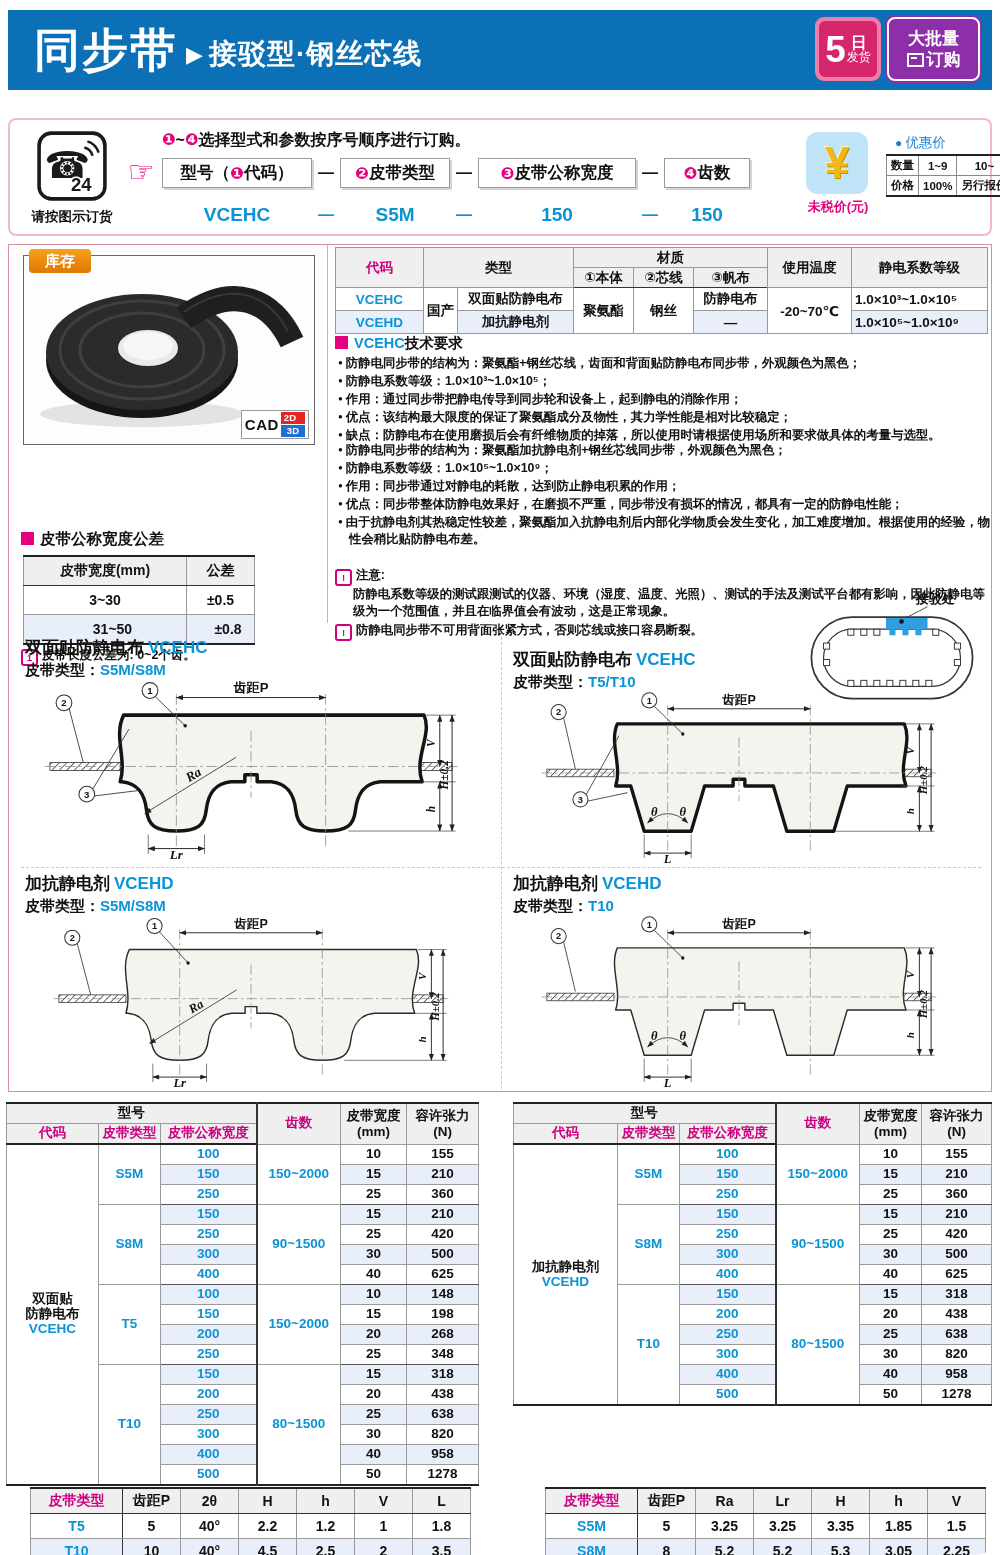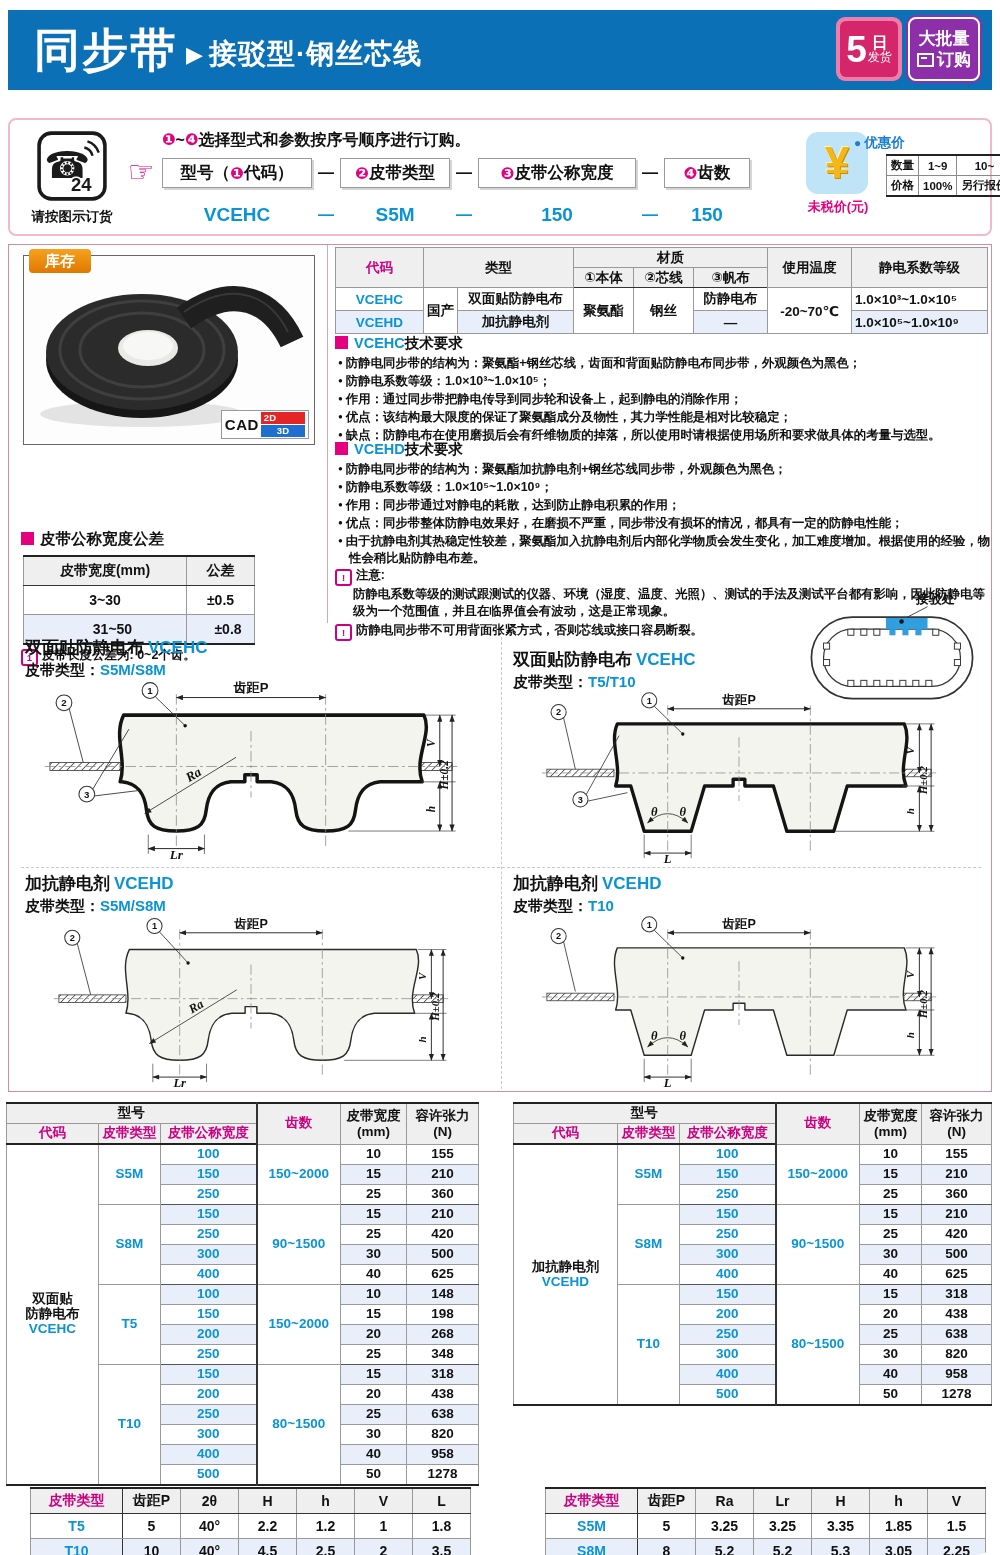--- a/index.html
+++ b/index.html
@@ -19,7 +19,7 @@
   .bday-col{display:flex;flex-direction:column;align-items:center;margin-left:1px;}
   .bday-ri{font-size:16px;font-weight:900;line-height:1.1;}
   .bday-ship{font-size:12px;font-weight:400;line-height:1.1;}
-  .bbulk{width:72px;height:64px;background:#8c2fa8;border:2px solid #fff;box-shadow:0 0 0 2px #8c2fa8;border-radius:8px;box-sizing:border-box;color:#fff;display:flex;flex-direction:column;align-items:center;justify-content:center;}
+  .bbulk{width:93px;height:64px;background:#8c2fa8;border:2px solid #fff;box-shadow:0 0 0 2px #8c2fa8;border-radius:8px;box-sizing:border-box;color:#fff;display:flex;flex-direction:column;align-items:center;justify-content:center;}
   .bbulk-l1{font-size:17px;font-weight:900;line-height:1.25;}
   .bbulk-l2{font-size:17px;font-weight:900;line-height:1.25;display:flex;align-items:center;}
   .bicon{display:inline-block;width:13px;height:10px;border:2px solid #fff;margin-right:3px;position:relative;}

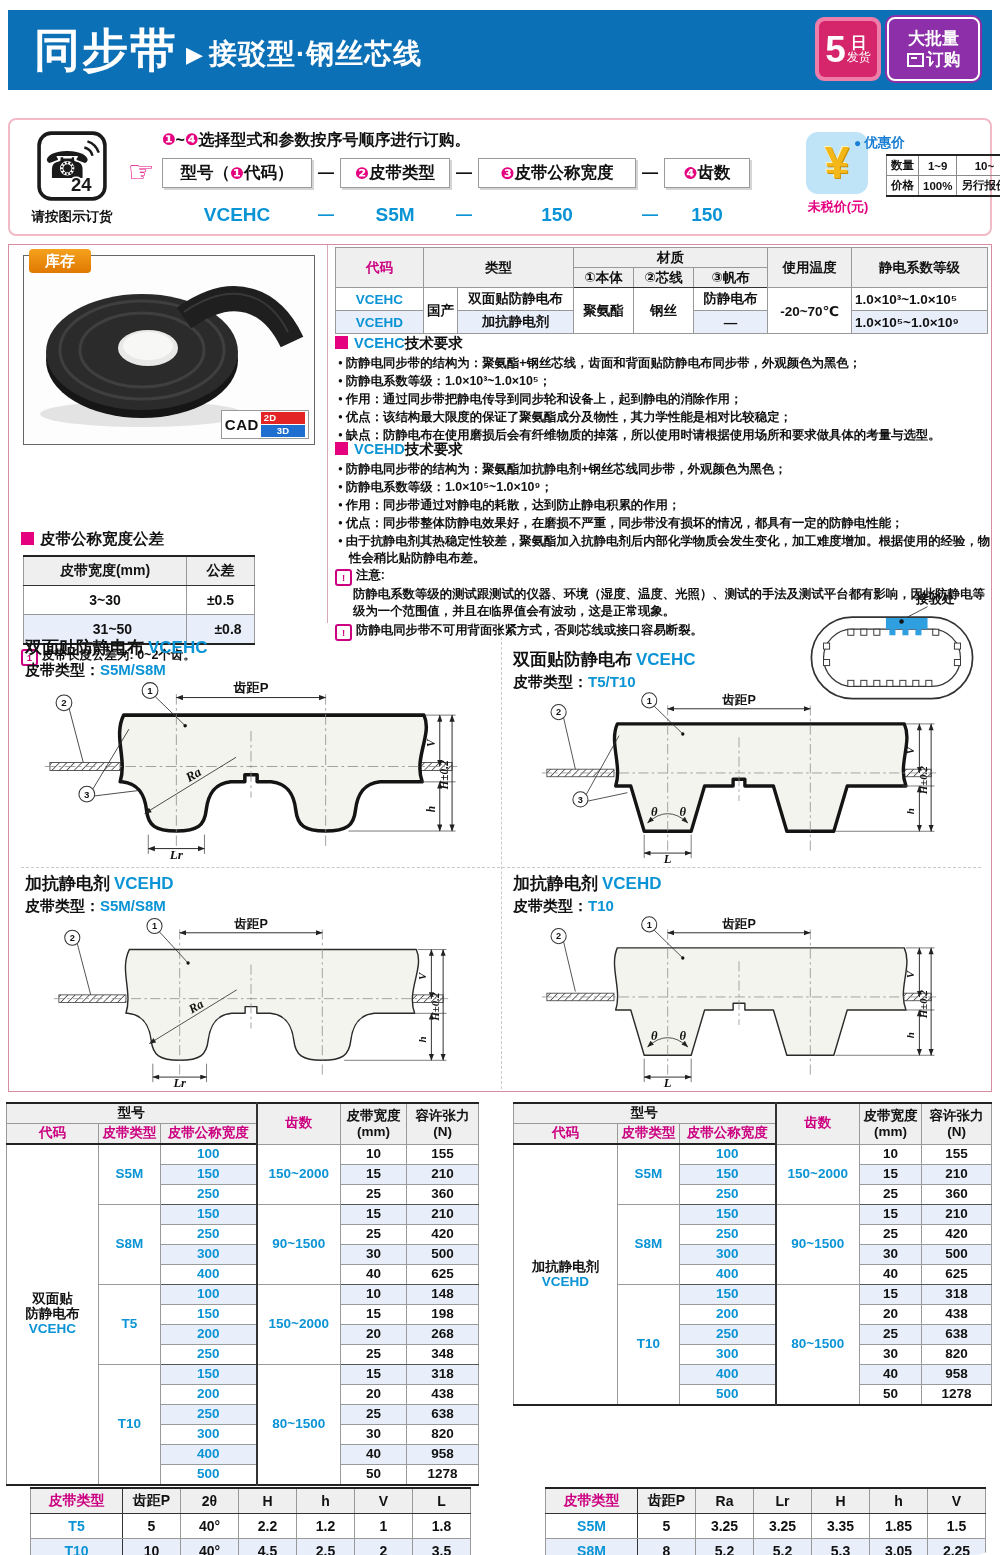--- a/index.html
+++ b/index.html
@@ -39,7 +39,7 @@
   .yenbox{position:absolute;left:796px;top:12px;width:62px;height:62px;background:#bfe3f7;border-radius:12px;display:flex;align-items:center;justify-content:center;}
   .yen{font-size:44px;font-weight:900;color:#f3b71a;text-shadow:1px 1px 0 #c98f00,-1px -1px 0 #fff3c0;}
   .taxnote{position:absolute;left:784px;top:78px;width:88px;text-align:center;color:#e5007f;font-weight:700;font-size:13px;}
-  .disc-title{position:absolute;left:844px;top:14px;font-size:13.5px;font-weight:700;color:#1a7fd4;}
+  .disc-title{position:absolute;left:885px;top:14px;font-size:13.5px;font-weight:400;color:#1a7fd4;}
   .disc-dot{color:#1a7fd4;font-size:12px;margin-right:3px;}
   .price-tbl{position:absolute;left:876px;top:34px;border-collapse:collapse;font-size:11.5px;font-weight:800;}
   .price-tbl td{border:1px solid #8a8a8a;padding:2px 4px;text-align:center;white-space:nowrap;}

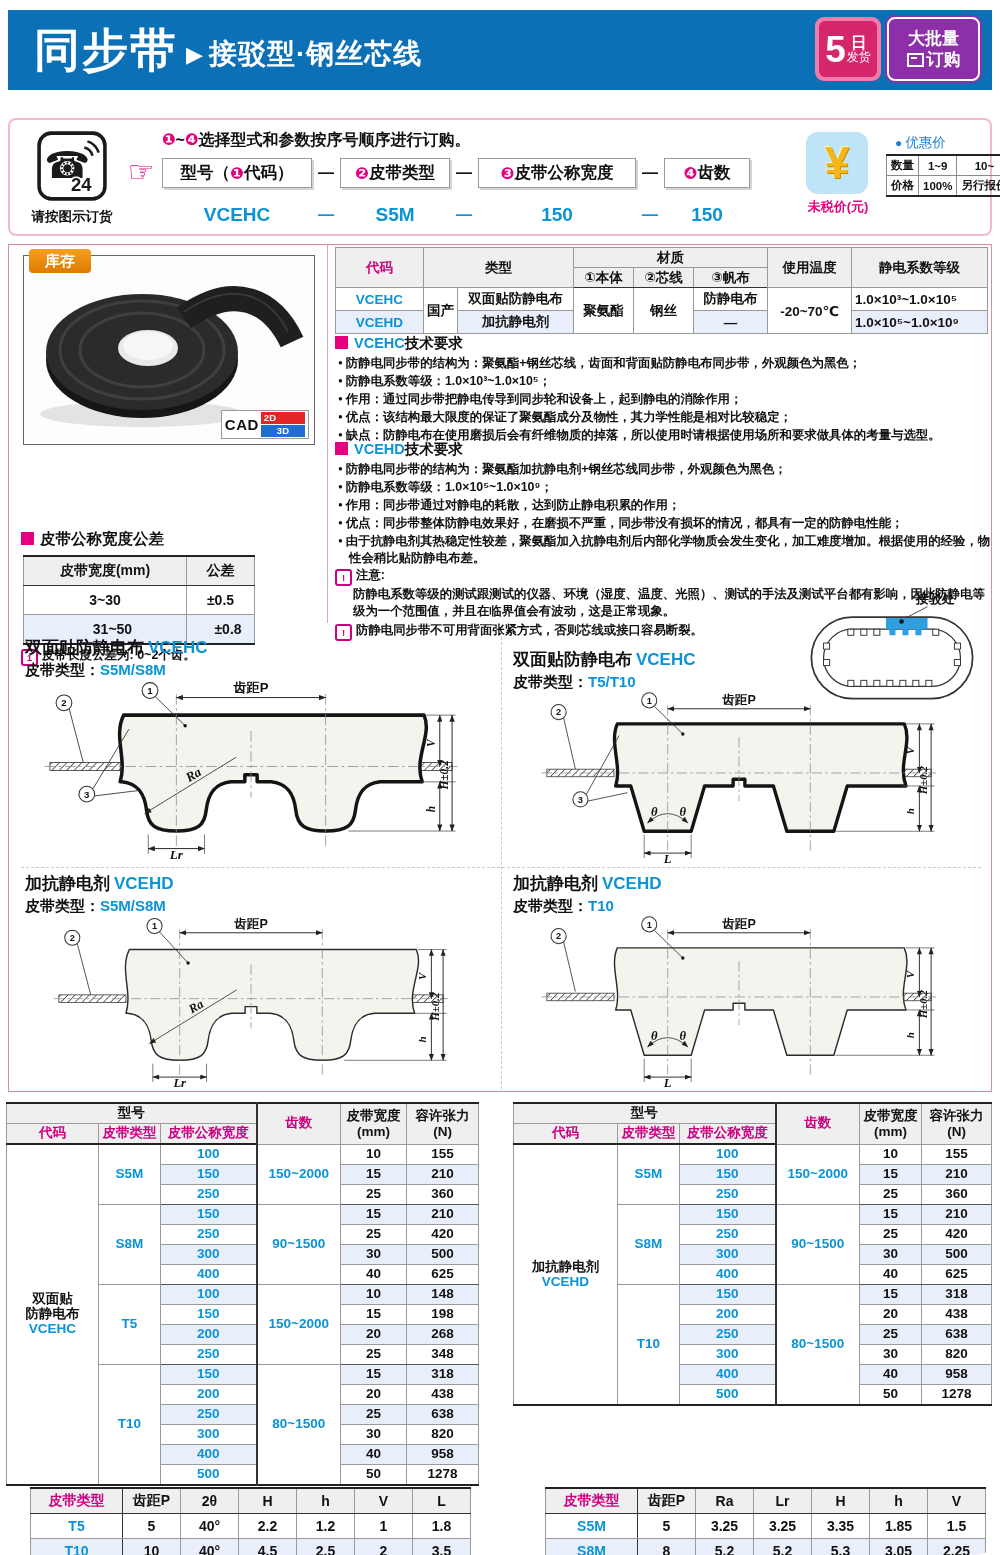--- a/index.html
+++ b/index.html
@@ -55,7 +55,7 @@
   .cadtxt{font-weight:900;font-size:15px;letter-spacing:0.5px;}
   .cadcol{display:flex;flex-direction:column;gap:1px;}
   .cad2d{background:#e32525;color:#fff;font-size:9.5px;font-weight:800;padding:0 3px;line-height:12px;}
-  .cad3d{background:#1f6fd0;color:#fff;font-size:9.5px;font-weight:800;padding:0 16px;line-height:12px;}
+  .cad3d{background:#1f6fd0;color:#fff;font-size:9.5px;font-weight:800;padding:0 6px;line-height:12px;}
 
   .tol-title{position:absolute;left:12px;top:284px;font-size:15.5px;font-weight:800;}
   .sqr{display:inline-block;width:13px;height:13px;background:#e5007f;margin-right:6px;vertical-align:-1px;}

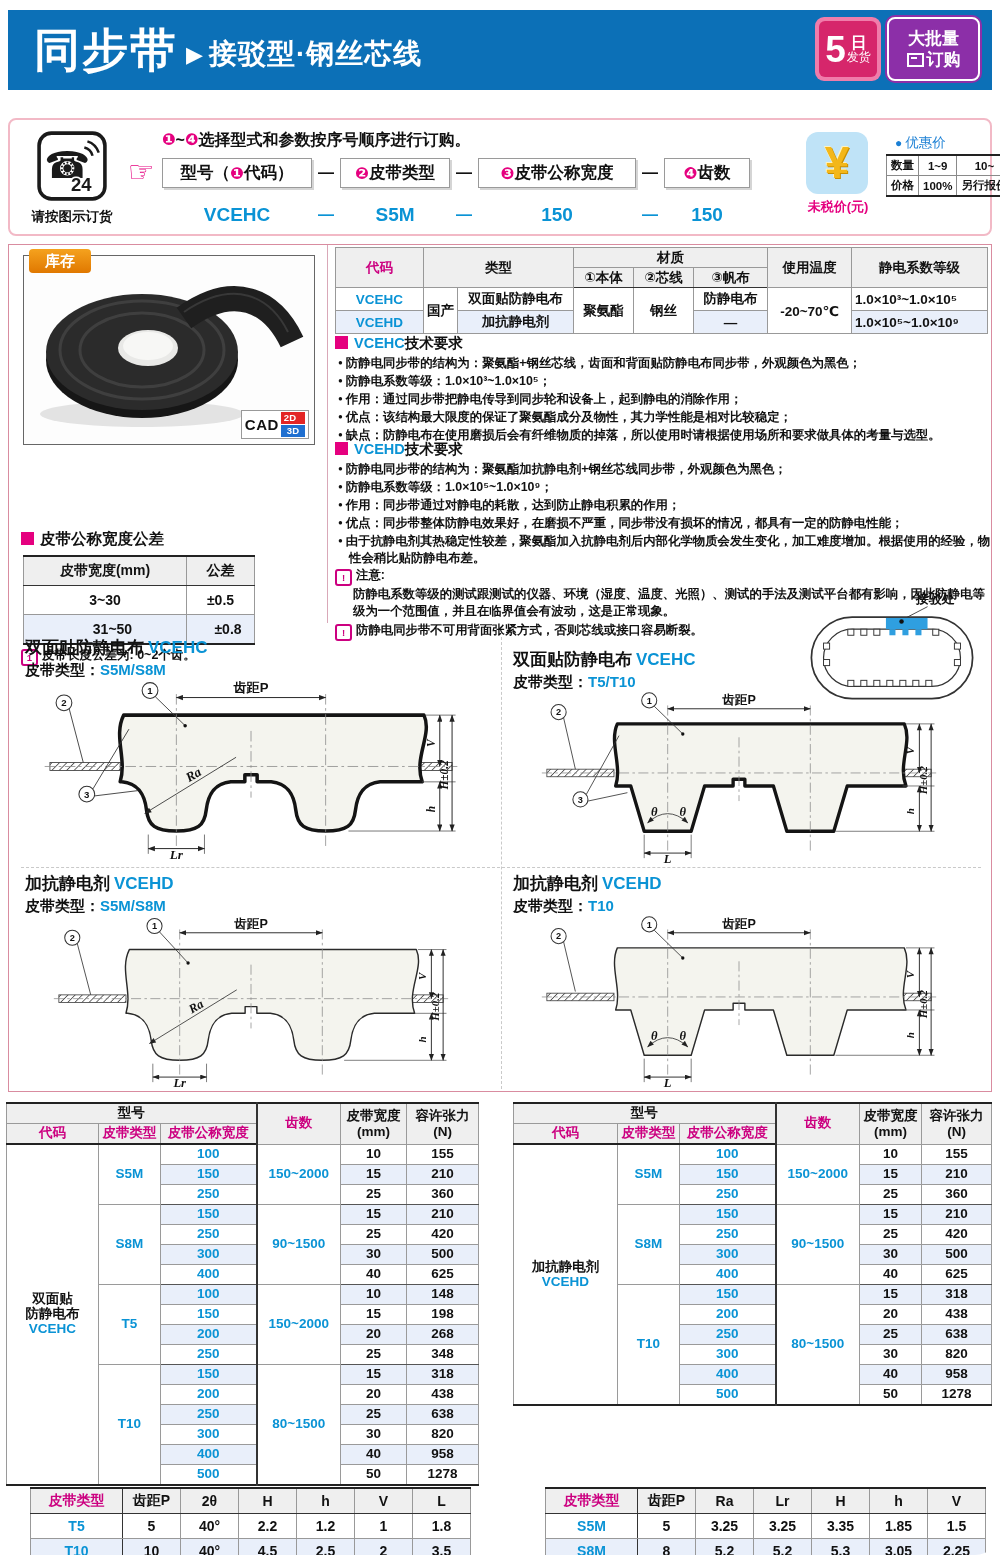--- a/index.html
+++ b/index.html
@@ -335,7 +335,6 @@
       <div class="bullet"><span class="bdot">●</span><span>缺点：防静电布在使用磨损后会有纤维物质的掉落，所以使用时请根据使用场所和要求做具体的考量与选型。</span></div>
     </div>
     <div class="tech" style="top:196px">
-      <div class="tech-head"><span class="sqr"></span><span class="bluet">VCEHD</span><span>技术要求</span></div>
       <div class="bullet"><span class="bdot">●</span><span>防静电同步带的结构为：聚氨酯加抗静电剂+钢丝芯线同步带，外观颜色为黑色；</span></div>
       <div class="bullet"><span class="bdot">●</span><span>防静电系数等级：1.0×10⁵~1.0×10⁹；</span></div>
       <div class="bullet"><span class="bdot">●</span><span>作用：同步带通过对静电的耗散，达到防止静电积累的作用；</span></div>

